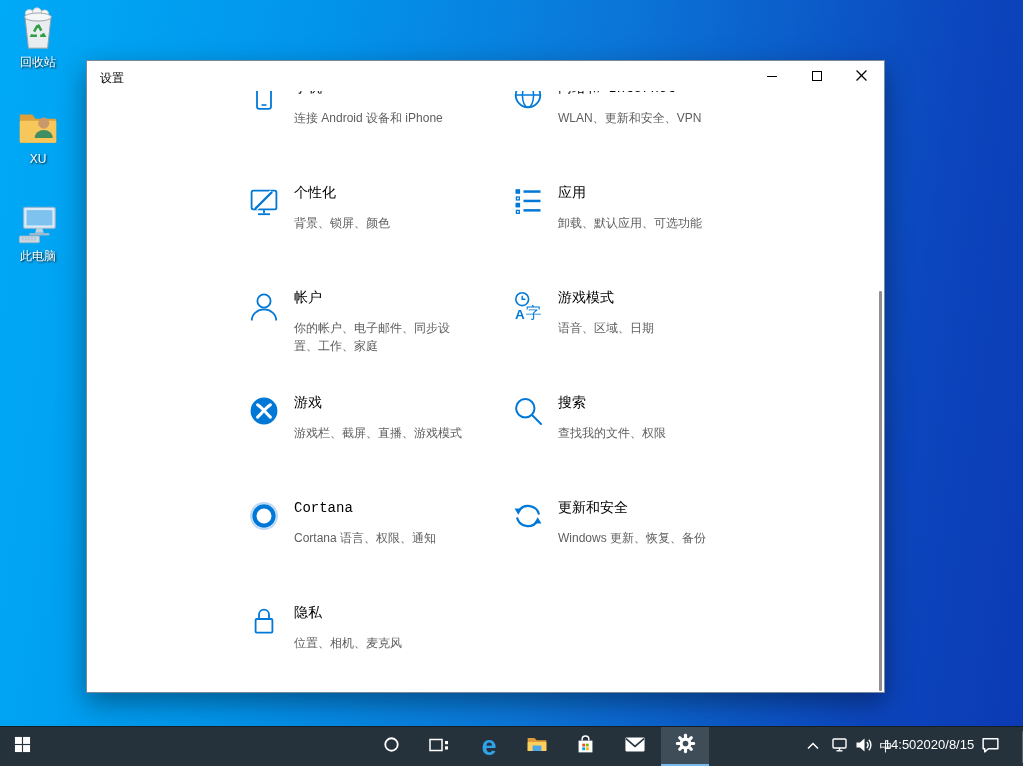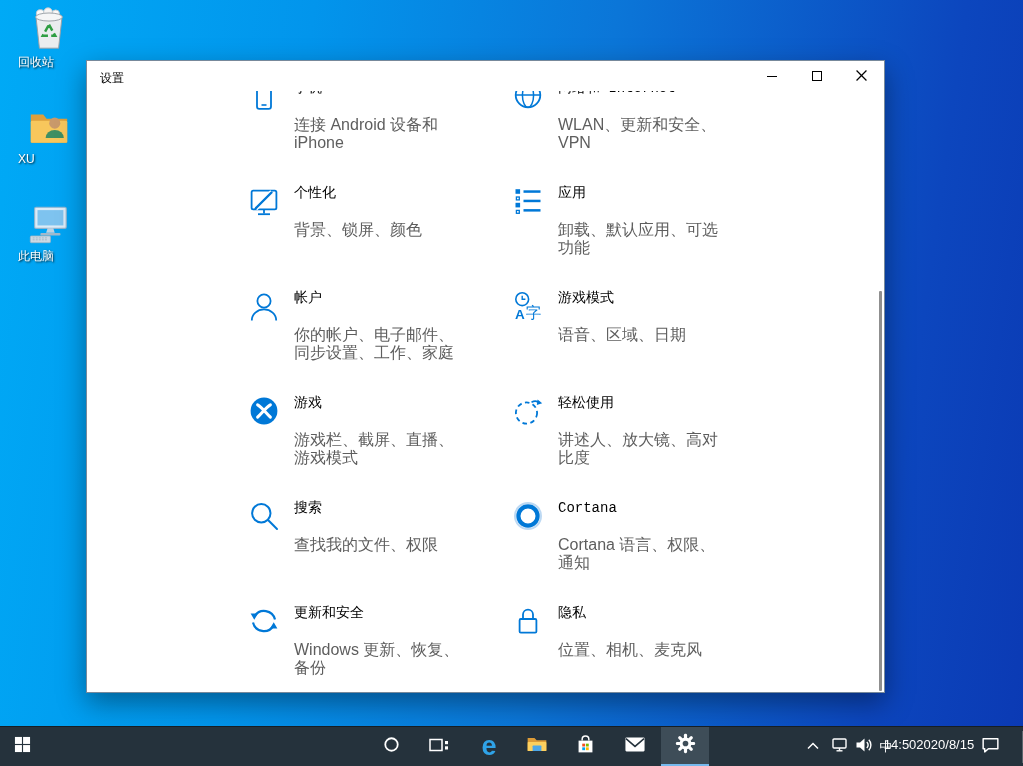--- a/index.html
+++ b/index.html
@@ -13,7 +13,7 @@
     position: absolute; left: 0; top: 0; width: 1023px; height: 726px;
     background: linear-gradient(98deg, #00aaf6 0%, #0295ec 28%, #0b76d8 55%, #0c46be 86%, #0b3ab4 100%);
   }
-  .desk-icon { position: absolute; left: 18px; width: 62px; text-align: left; }
+  .desk-icon { position: absolute; left: 7px; width: 62px; text-align: center; }
   .desk-icon svg { display: block; margin: 0 auto; }
   .desk-label {
     margin-top: 2px; font-size: 12px; color: #fff; line-height: 14px;

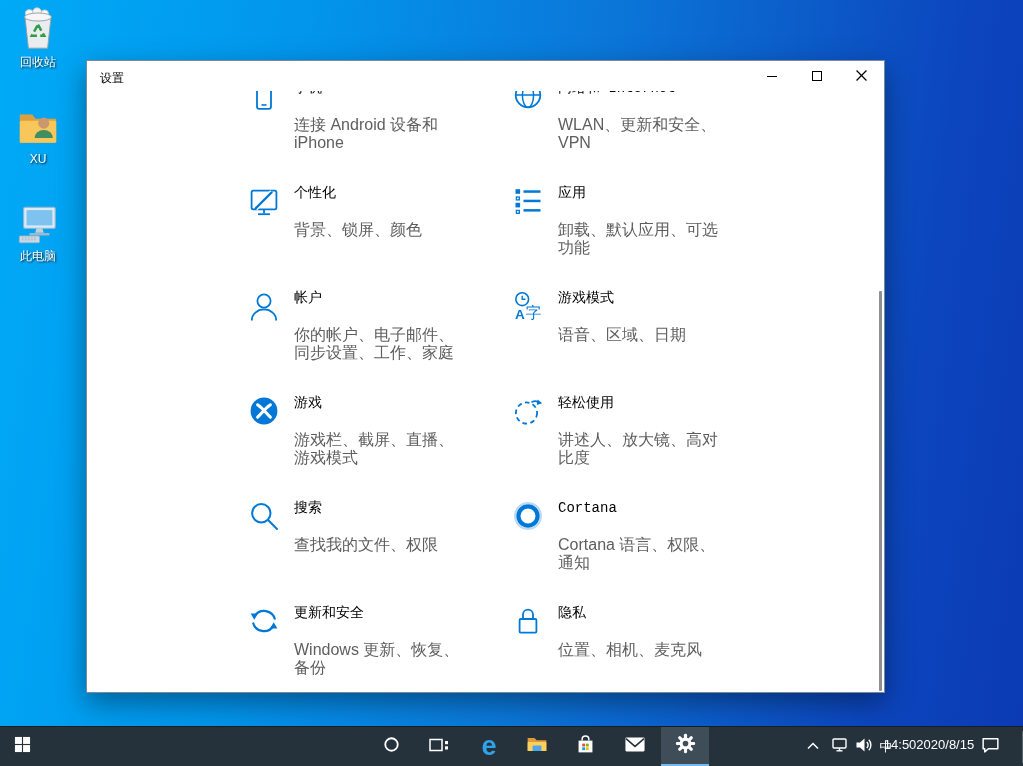--- a/index.html
+++ b/index.html
@@ -37,7 +37,7 @@
   .s-item { display: flex; gap: 15px; }
   .s-icon { width: 30px; height: 30px; margin-top: 2px; flex: none; }
   .s-title { font-size: 14px; color: #000; line-height: 19px; white-space: nowrap; font-family: Liberation Mono, monospace; }
-  .s-sub { font-size: 16px; color: #5e5e5e; line-height: 18px; margin-top: 18px; width: 172px; }
+  .s-sub { font-size: 12px; color: #5e5e5e; line-height: 18px; margin-top: 11px; width: 172px; }
   .v-scrollbar {
     position: absolute; right: 2px; top: 230px; width: 3px; height: 400px;
     background: #8f8f8f; z-index: 6; border-radius: 1px;

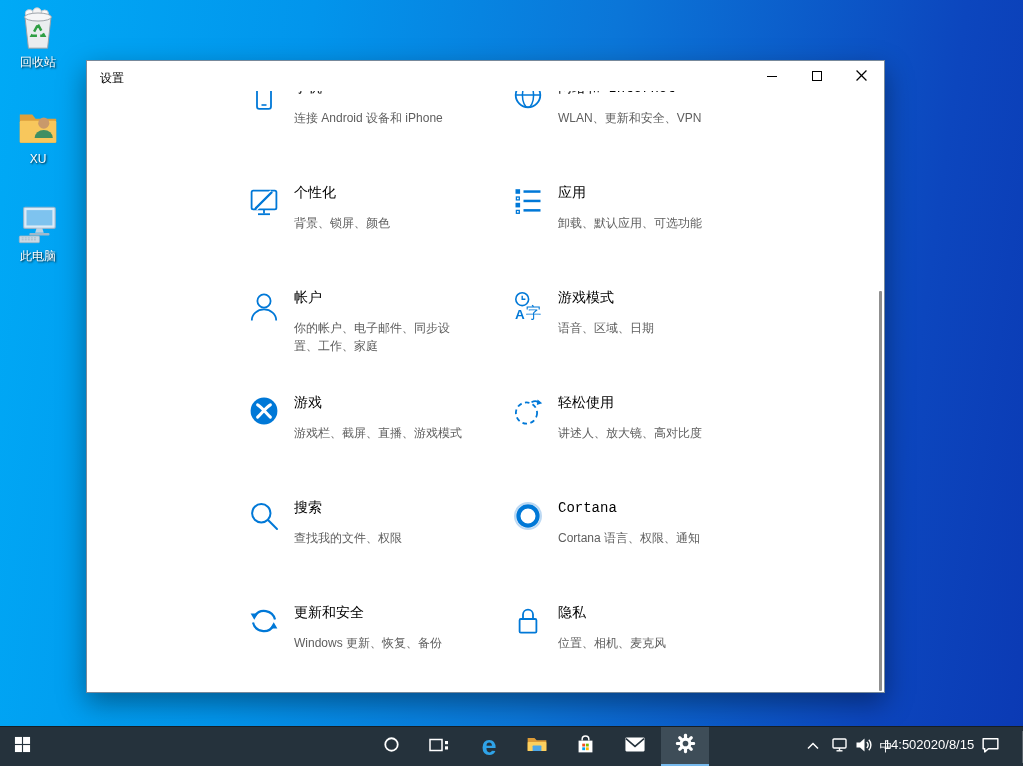--- a/index.html
+++ b/index.html
@@ -216,19 +216,6 @@
             </div>
         </div>
 
-        <div class="s-item">
-          <div class="s-icon">
-            <svg viewBox="0 0 30 30" width="30" height="30">
-                <circle cx="13.5" cy="17" r="10.6" fill="none" stroke="#0078d7" stroke-width="1.8" stroke-dasharray="4.6 3.4"></circle>
-                <path d="M18.5 6.2 q4.6 -2.4 8 0.8" fill="none" stroke="#0078d7" stroke-width="1.8"></path>
-                <path d="M24.6 3.6 l4.6 3.6 -5.4 1.8 Z" fill="#0078d7"></path>
-              </svg>
-          </div>
-          <div class="s-text">
-              <div class="s-title">轻松使用</div>
-              <div class="s-sub">讲述人、放大镜、高对比度</div>
-            </div>
-        </div>
 
         <div class="s-item">
           <div class="s-icon">

